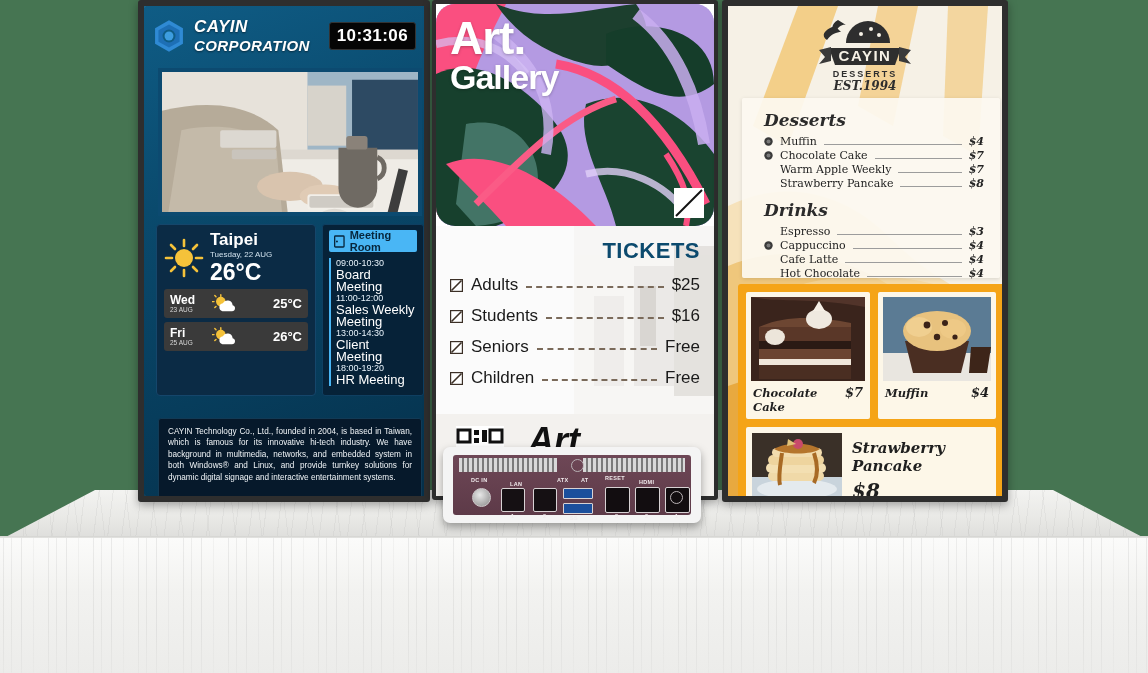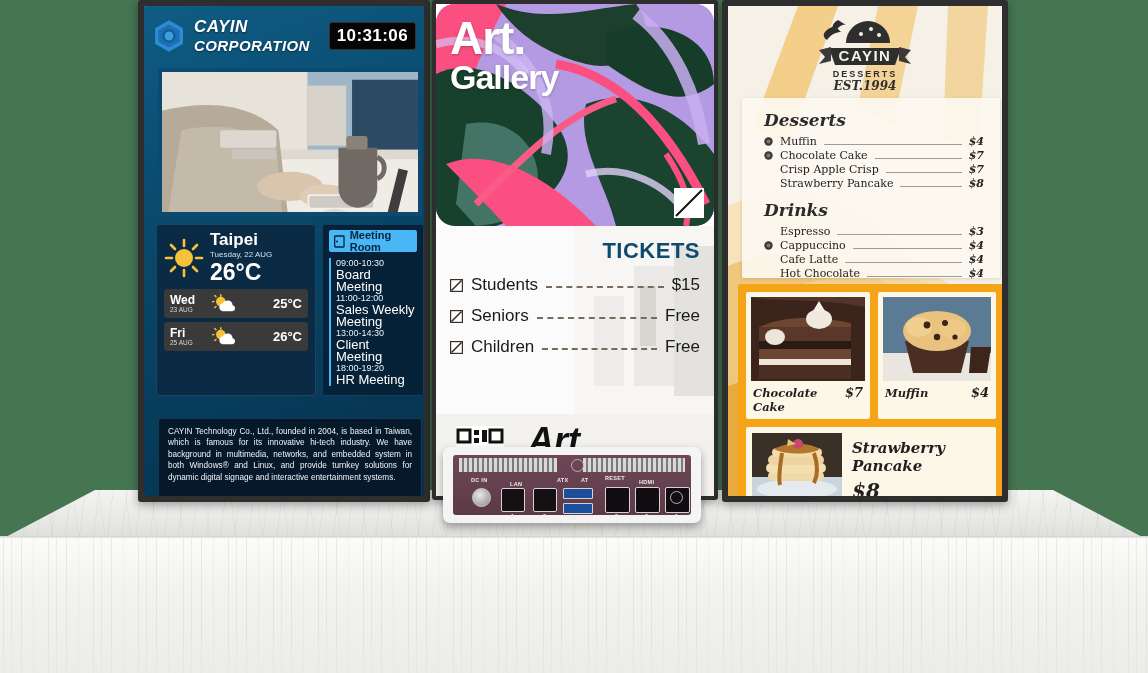--- a/index.html
+++ b/index.html
@@ -539,7 +539,7 @@
           </div>
 
           <div class="dm-row">
-            <span class="dm-item">Crisp Apple Crisp</span>
+            <span class="dm-item">Warm Apple Weekly</span>
             <span class="dm-line"></span>
             <span class="dm-price">$7</span>
           </div>

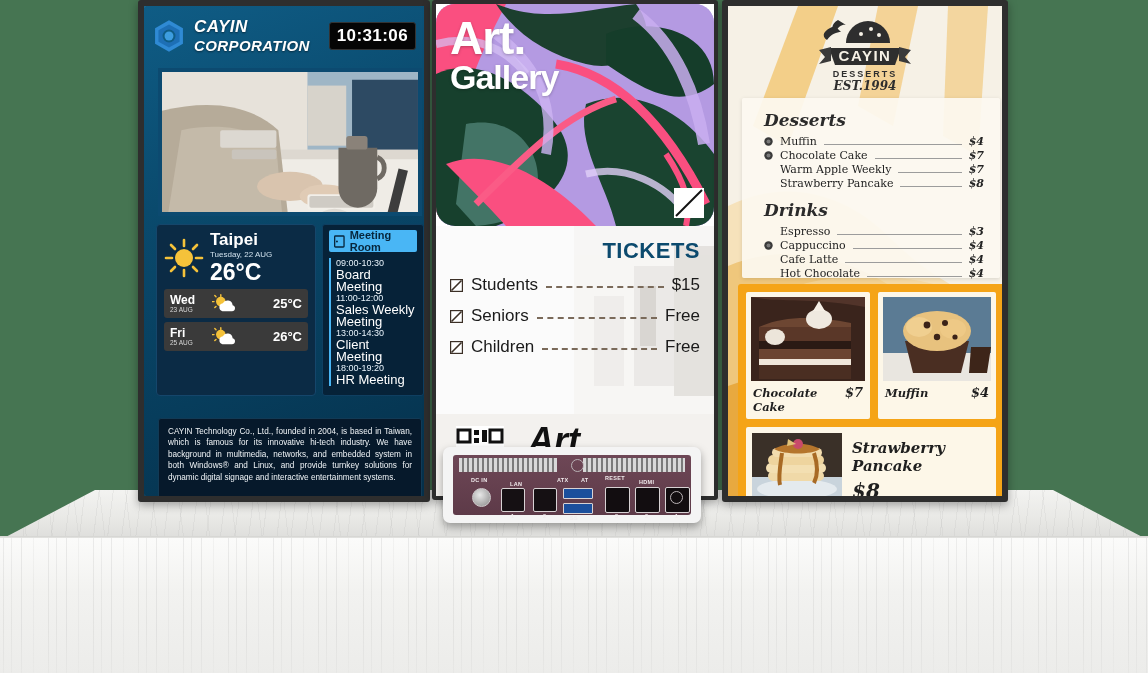--- a/index.html
+++ b/index.html
@@ -400,6 +400,15 @@
         </svg>
         <div class="tk-title">TICKETS</div>
 
+        <div class="tk-row">
+          <svg class="tk-ico" viewBox="0 0 13 13">
+            <rect x="0.5" y="0.5" width="12" height="12" fill="#fff" stroke="#3b2f26" stroke-width="1.4"></rect>
+            <path d="M1.5 11.5 L11.5 1.5" stroke="#3b2f26" stroke-width="1.6"></path>
+          </svg>
+          <span class="tk-name">Adults</span>
+          <span class="tk-dots"></span>
+          <span class="tk-price">$25</span>
+        </div>
 
         <div class="tk-row">
           <svg class="tk-ico" viewBox="0 0 13 13">

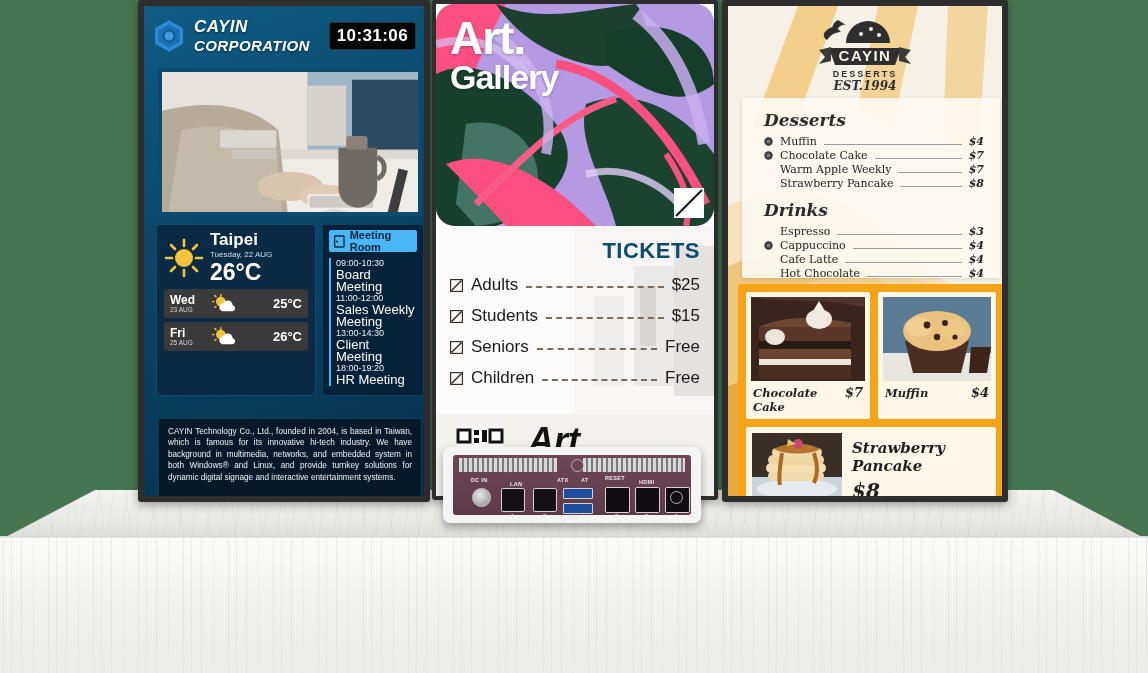--- a/index.html
+++ b/index.html
@@ -417,7 +417,7 @@
           </svg>
           <span class="tk-name">Students</span>
           <span class="tk-dots"></span>
-          <span class="tk-price">$15</span>
+          <span class="tk-price">$16</span>
         </div>
 
         <div class="tk-row">

